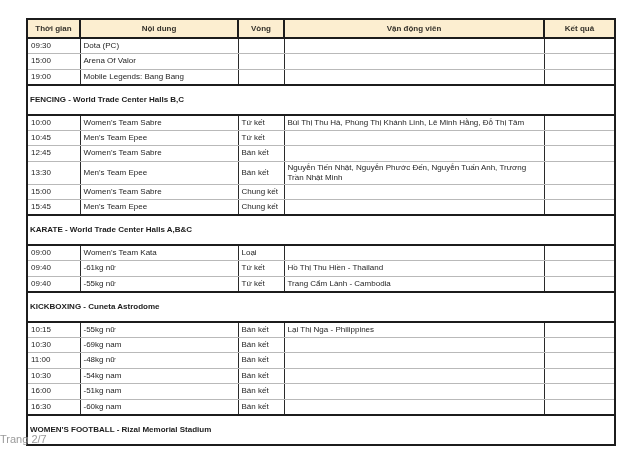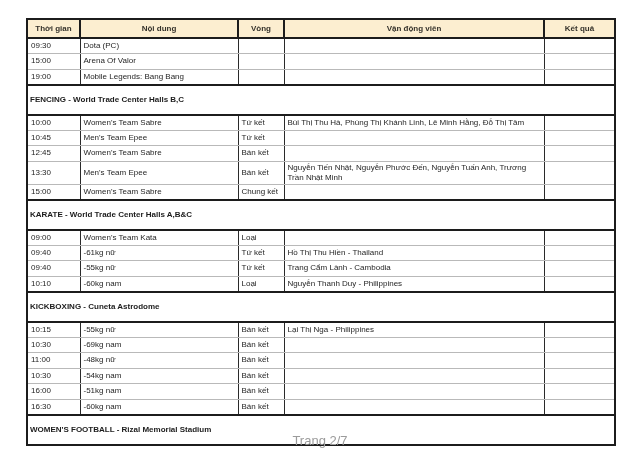--- a/index.html
+++ b/index.html
@@ -145,6 +145,13 @@
           <td class="left"></td>
           <td class="left"></td>
         </tr>
+        <tr>
+          <td class="center">15:45</td>
+          <td class="left">Men's Team Epee</td>
+          <td class="center">Chung kết</td>
+          <td class="left"></td>
+          <td class="left"></td>
+        </tr>
         <tr class="section-row">
           <td colspan="5">KARATE - World Trade Center Halls A,B&amp;C</td>
         </tr>

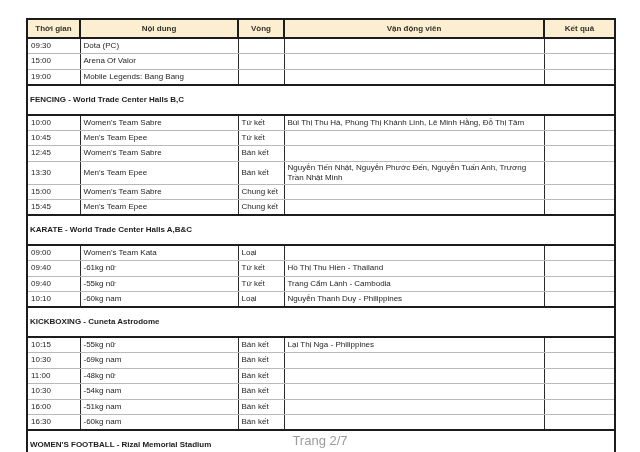--- a/index.html
+++ b/index.html
@@ -176,13 +176,6 @@
           <td class="left">Trang Cẩm Lành - Cambodia</td>
           <td class="left"></td>
         </tr>
-        <tr>
-          <td class="center">10:10</td>
-          <td class="left">-60kg nam</td>
-          <td class="center">Loại</td>
-          <td class="left">Nguyễn Thanh Duy - Philippines</td>
-          <td class="left"></td>
-        </tr>
         <tr class="section-row">
           <td colspan="5">KICKBOXING - Cuneta Astrodome</td>
         </tr>

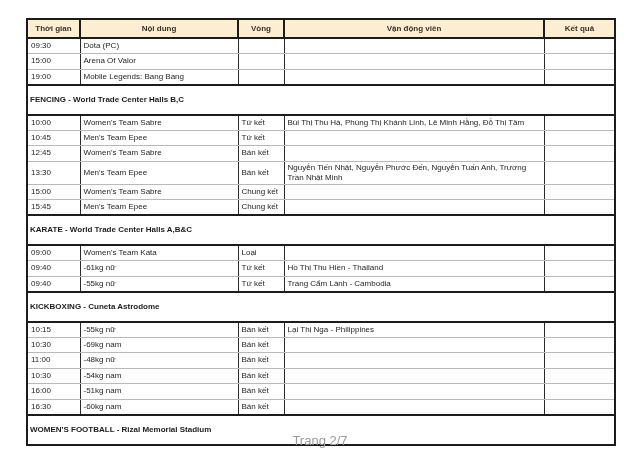--- a/index.html
+++ b/index.html
@@ -59,8 +59,7 @@
     position: absolute;
     left: 0; right: 0;
     top: 433px;
-    text-align: center;
-    font-size: 13px;
+    font-size: 11px;
     color: #9b9b9b;
   }
 </style>

